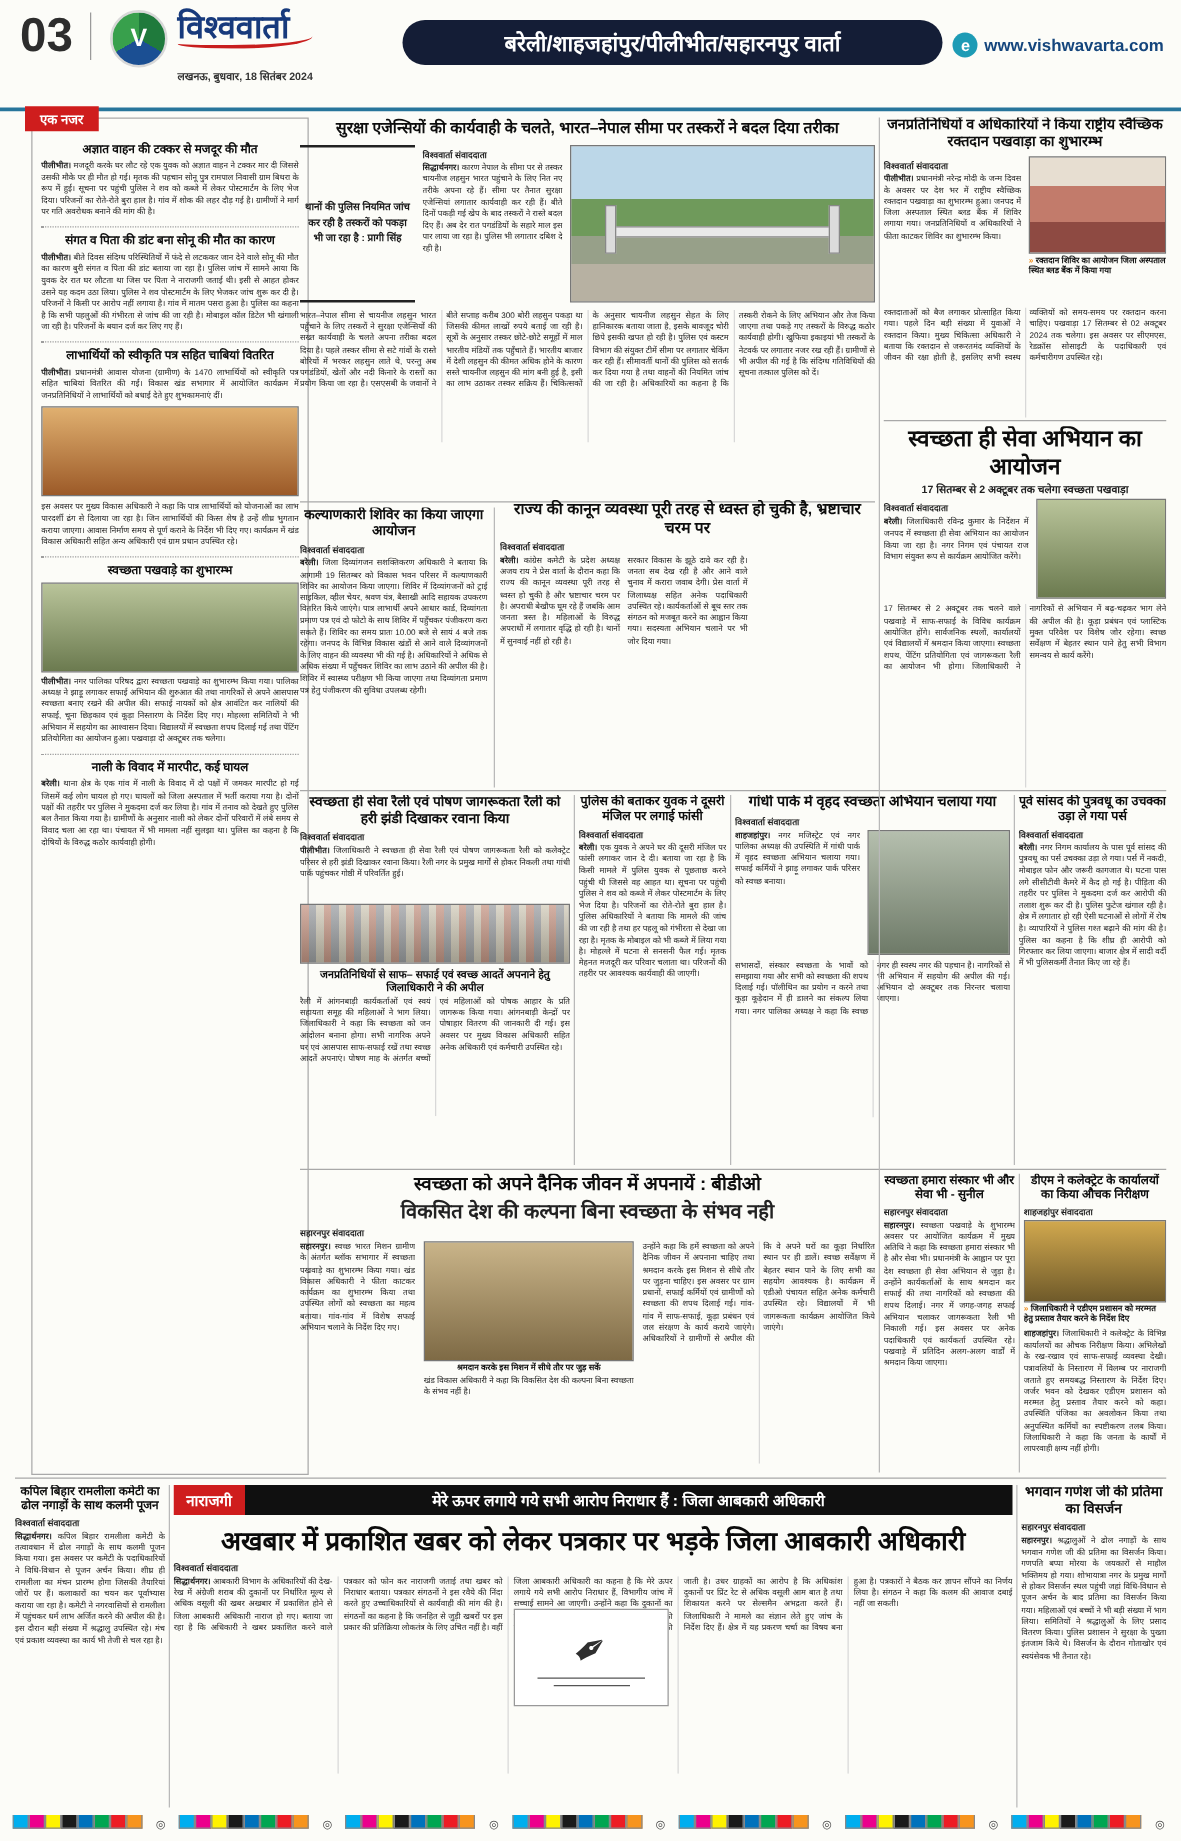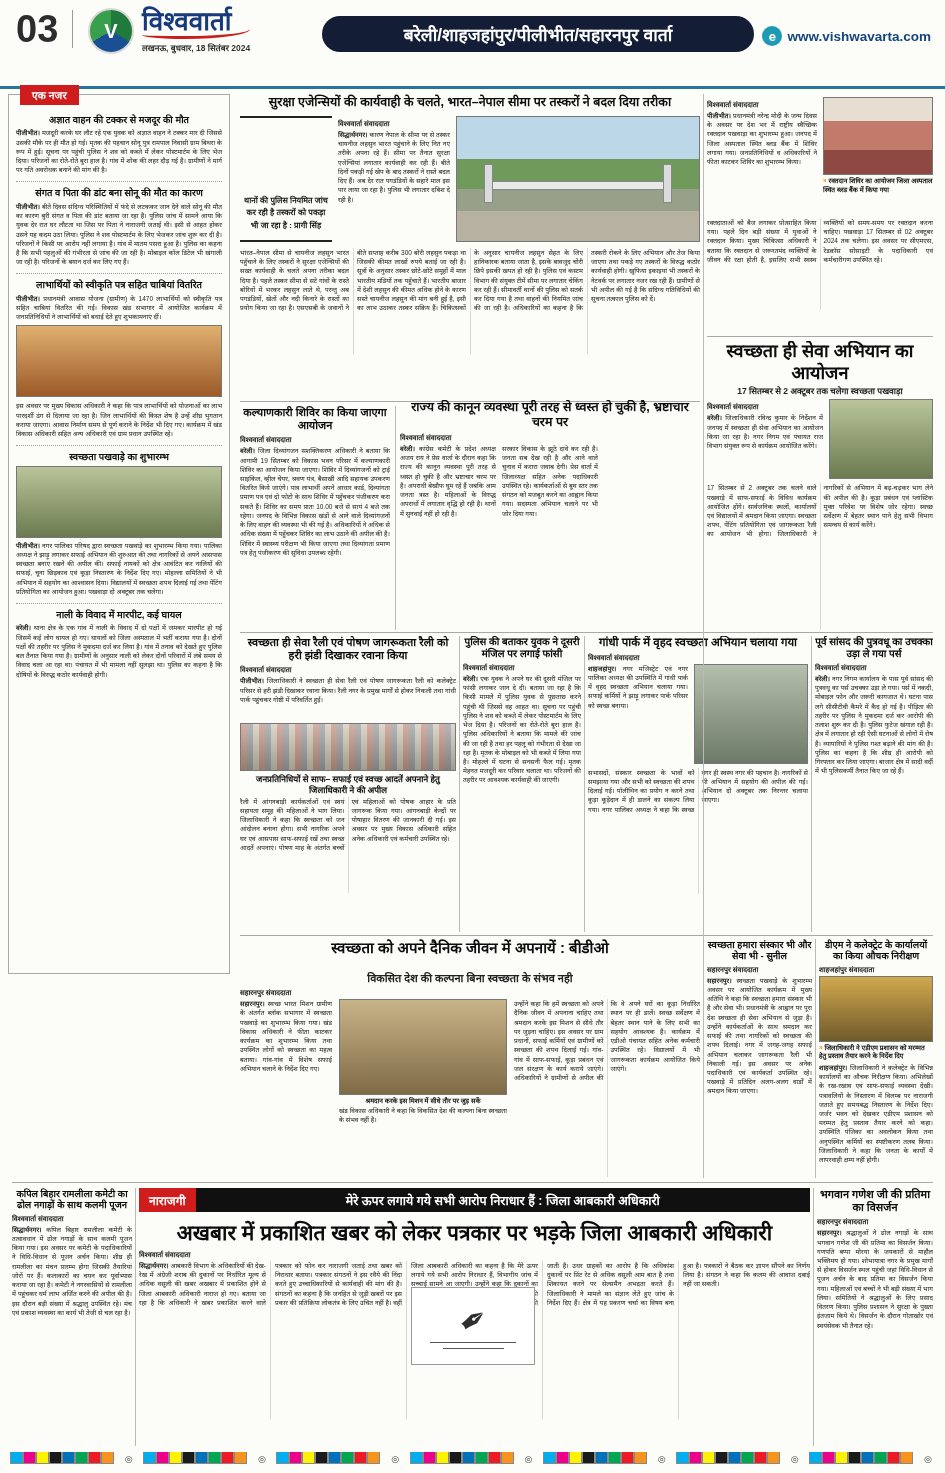--- a/index.html
+++ b/index.html
@@ -26,7 +26,7 @@
   .brand{position:absolute;left:88px;top:8px;display:flex;gap:8px;align-items:flex-start}
   .brand-logo{width:42px;height:42px;border-radius:50%;background:conic-gradient(#1f7a3c 0 120deg,#1b4f93 120deg 240deg,#38a04c 240deg 360deg);color:#fff;font-weight:700;font-size:20px;display:flex;align-items:center;justify-content:center;border:2px solid #d8d8d8}
   .brand-name{font-size:26px;font-weight:700;color:#173a7c;line-height:1;border-bottom:3px solid #c81e1e;border-radius:0 0 60% 40%/0 0 10px 4px;padding-bottom:2px}
-  .brand-date{font-size:8.5px;color:#333;margin-top:3px;text-align:left;font-weight:700}
+  .brand-date{font-size:8.5px;color:#333;margin-top:16px;text-align:left;font-weight:700}
   .region-bar{position:absolute;left:322px;top:16px;width:432px;height:36px;background:#141d36;color:#fff;border-radius:18px;font-size:17.5px;font-weight:700;display:flex;align-items:center;justify-content:center}
   .site{position:absolute;right:14px;top:26px;display:flex;align-items:center;gap:5px;font-size:13.5px;font-weight:700;color:#14457c}
   .site-icon{width:20px;height:20px;border-radius:50%;background:#1d9bb5;color:#fff;font-size:13px;font-weight:700;display:flex;align-items:center;justify-content:center;border:1px solid #0e7citrus}

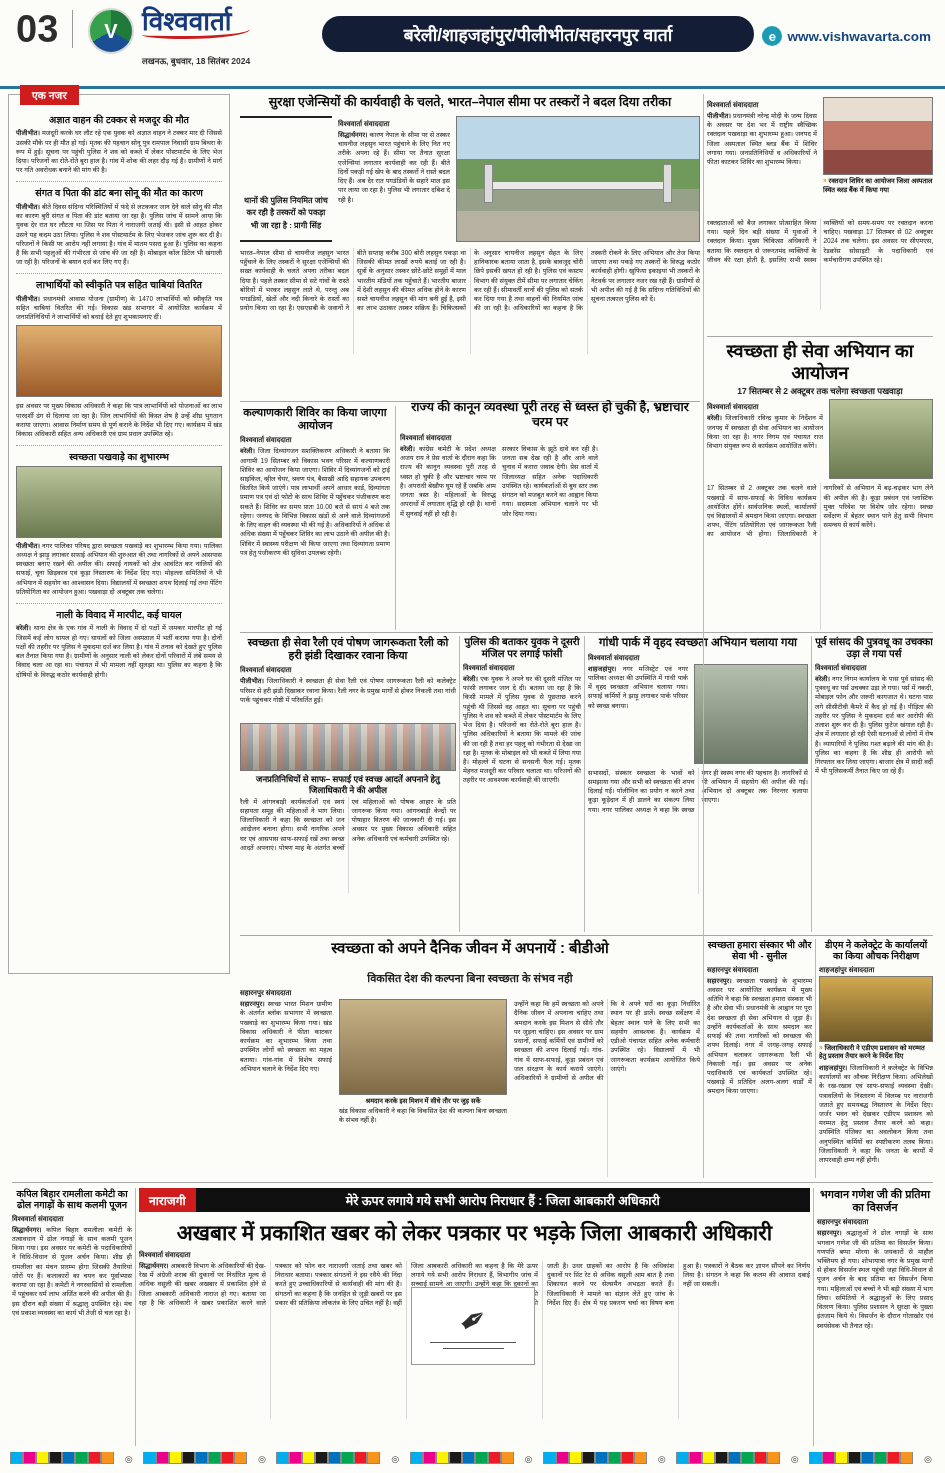--- a/index.html
+++ b/index.html
@@ -229,6 +229,7 @@
   </section>
 
   <section class="abs clip" style="left:707px;top:94px;width:226px;height:240px">
+    <h3 class="hl center" style="font-size:11.5px">जनप्रतिनिधियों व अधिकारियों ने किया राष्ट्रीय स्वैच्छिक रक्तदान पखवाड़ा का शुभारम्भ</h3>
     <div style="display:flex;gap:6px;margin-top:3px">
       <div style="width:110px">
         <div class="byline">विश्ववार्ता संवाददाता</div>

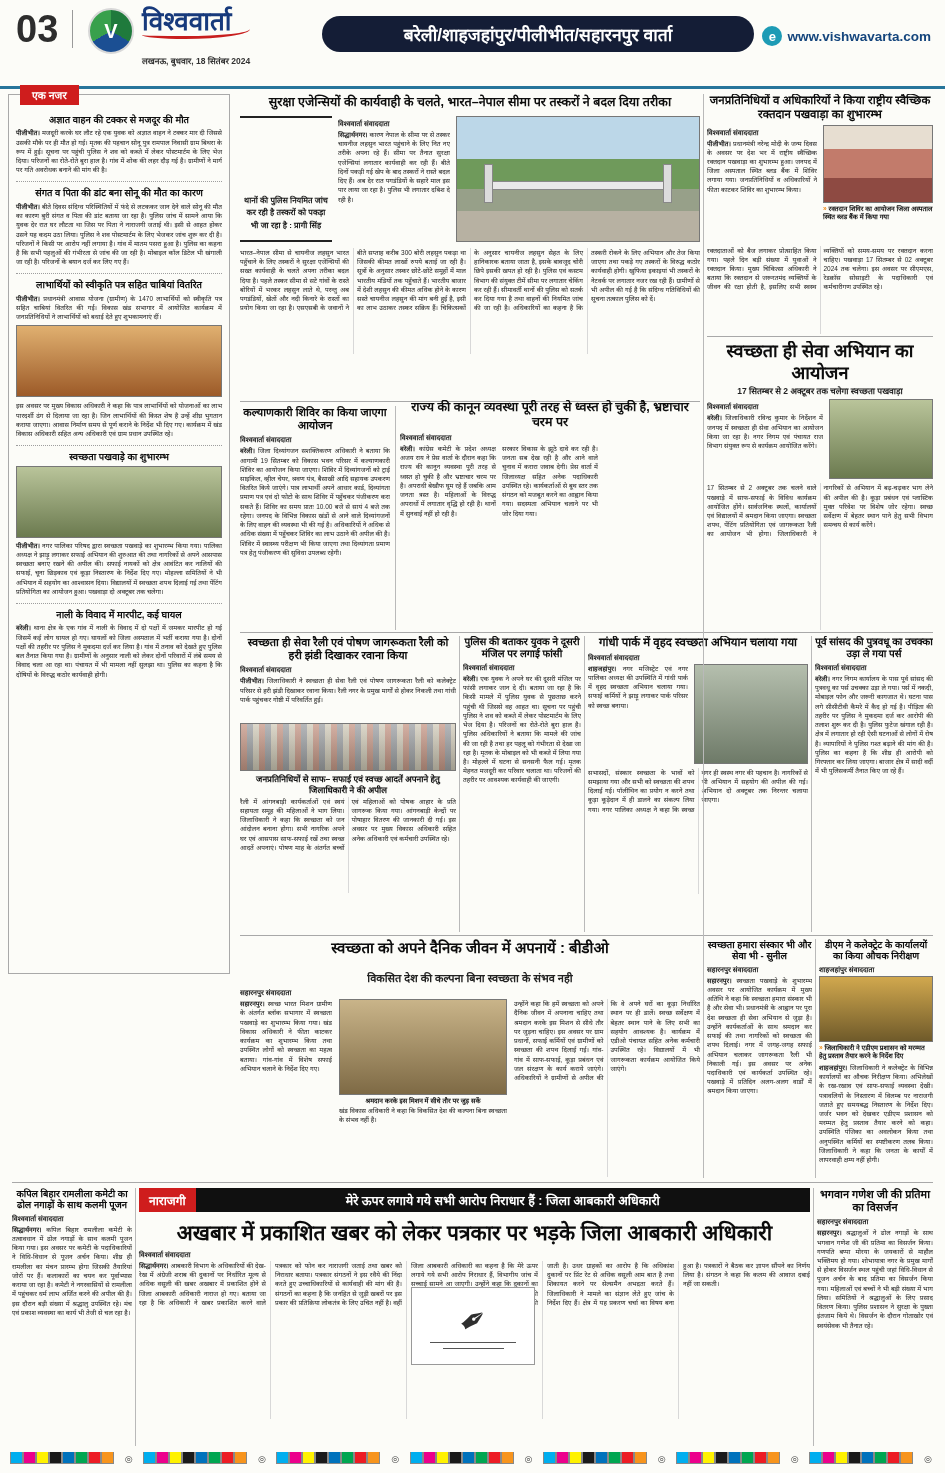--- a/index.html
+++ b/index.html
@@ -32,7 +32,7 @@
   .site-icon{width:20px;height:20px;border-radius:50%;background:#1d9bb5;color:#fff;font-size:13px;font-weight:700;display:flex;align-items:center;justify-content:center;border:1px solid #0e7citrus}
   .head-rule{position:absolute;left:0;top:86px;width:945px;height:3px;background:#27759b}
   
-  .briefs{position:absolute;left:8px;top:94px;width:222px;height:880px;border:1px solid #a9a9a9;padding:14px 7px 6px;box-sizing:border-box;overflow:hidden}
+  .briefs{position:absolute;left:25px;top:94px;width:222px;height:1086px;border:1px solid #a9a9a9;padding:14px 7px 6px;box-sizing:border-box;overflow:hidden}
   .briefs-tab{position:absolute;left:20px;top:85px;background:#cf1d1d;color:#fff;font-size:10.5px;font-weight:700;padding:3px 12px;z-index:3}
   .brief{border-bottom:1px dotted #9e9e9e;padding:5px 0 7px}
   .brief:last-child{border-bottom:none}

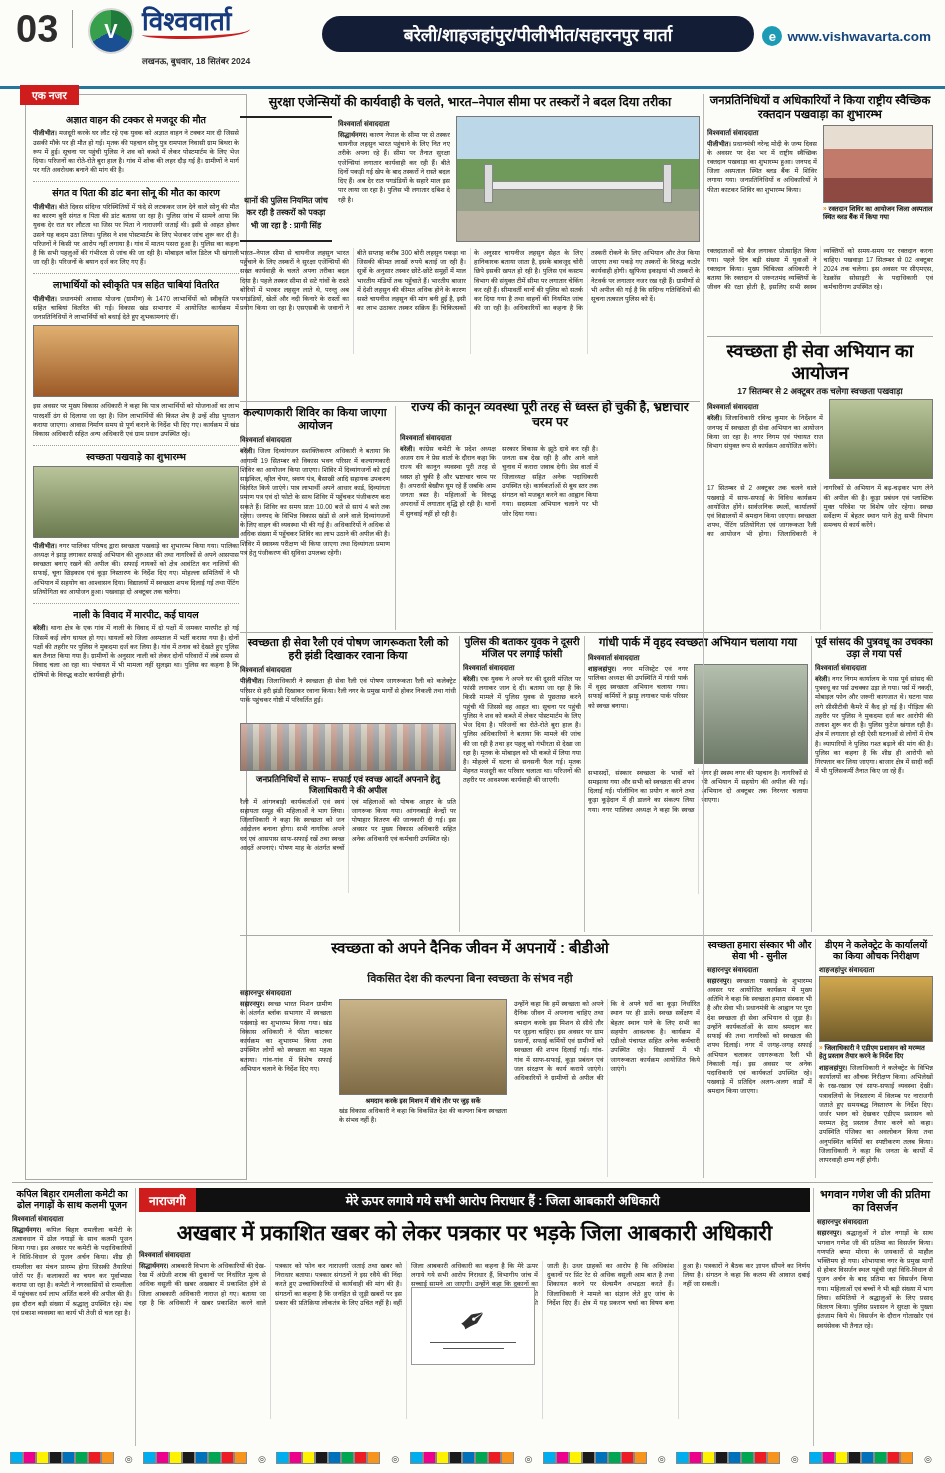--- a/index.html
+++ b/index.html
@@ -38,7 +38,7 @@
   .brief:last-child{border-bottom:none}
   .bhl{font-size:9.5px;text-align:center;margin-bottom:3px}
   
-  .quote-box{border-top:2px solid #222;border-bottom:2px solid #222;padding:8px 3px;display:flex;align-items:flex-end}
+  .quote-box{border-top:2px solid #222;border-bottom:2px solid #222;padding:8px 3px;display:flex;align-items:center}
   .quote-text{font-size:8px;font-weight:700;line-height:1.55;text-align:center;margin:0}
   
   .label-red{background:#cf1d1d;color:#fff;font-size:12px;font-weight:700;padding:3px 10px;display:flex;align-items:center}

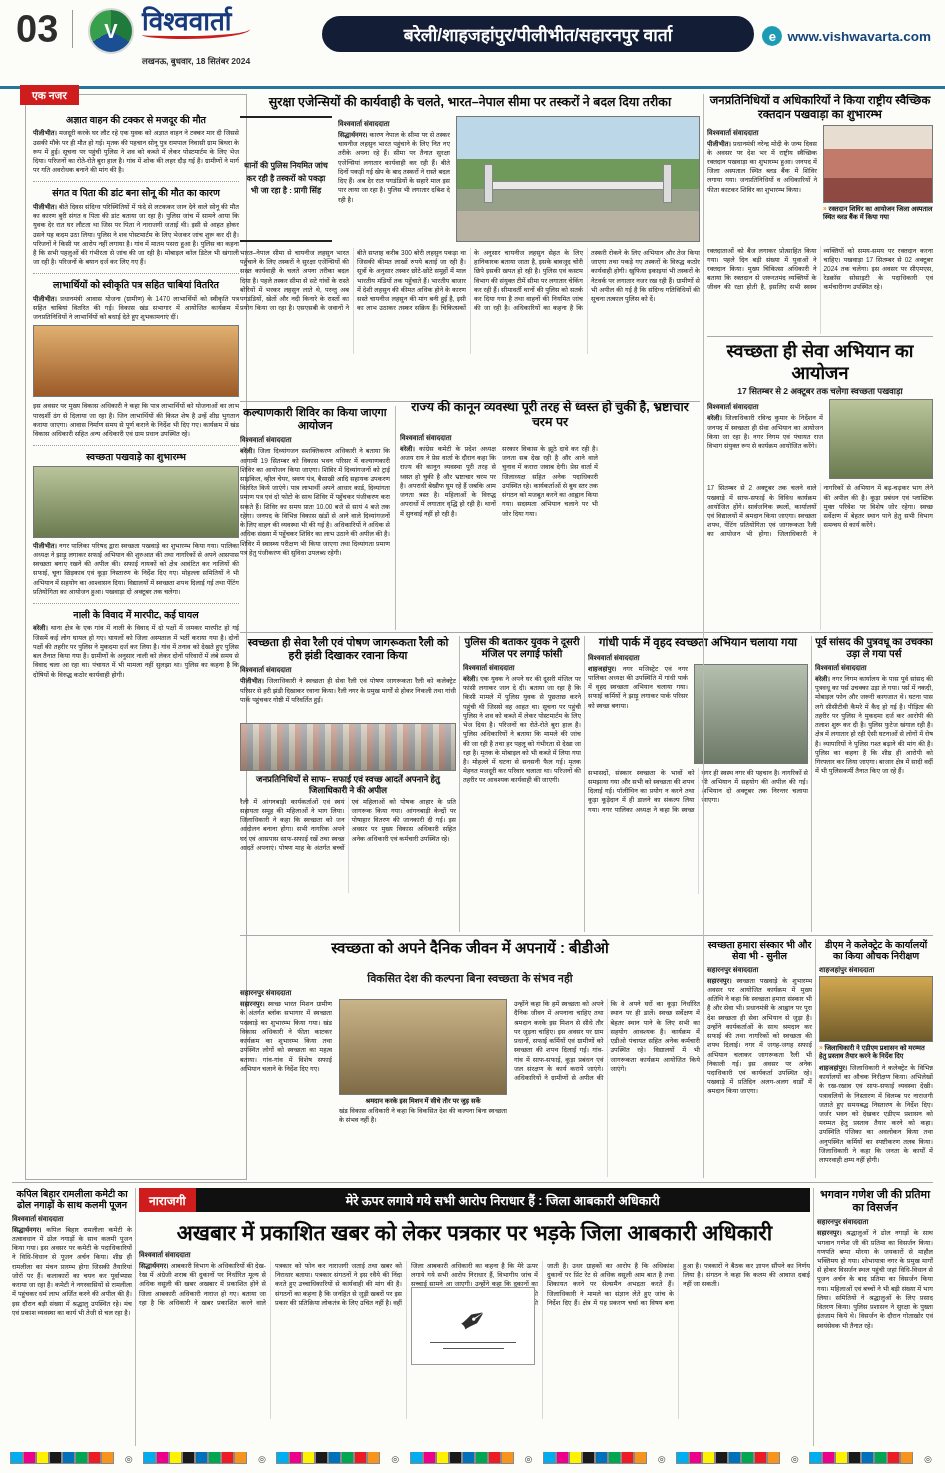--- a/index.html
+++ b/index.html
@@ -197,7 +197,7 @@
 
   <section class="abs clip" style="left:240px;top:939px;width:460px;height:239px">
     <h3 class="hl center" style="font-size:15px">स्वच्छता को अपने दैनिक जीवन में अपनायें : बीडीओ</h3>
-    <h4 class="hl center" style="font-size:11px;margin-top:15px;color:#222">विकसित देश की कल्पना बिना स्वच्छता के संभव नही</h4>
+    <h4 class="hl center" style="font-size:16px;margin-top:3px;color:#222">विकसित देश की कल्पना बिना स्वच्छता के संभव नही</h4>
     <div class="byline">सहारनपुर संवाददाता</div>
     <div style="display:flex;gap:7px;height:178px">
       <p class="body clip" style="width:92px"><span class="dl">सहारनपुर।</span> <span>स्वच्छ भारत मिशन ग्रामीण के अंतर्गत ब्लॉक सभागार में स्वच्छता पखवाड़े का शुभारम्भ किया गया। खंड विकास अधिकारी ने फीता काटकर कार्यक्रम का शुभारम्भ किया तथा उपस्थित लोगों को स्वच्छता का महत्व बताया। गांव-गांव में विशेष सफाई अभियान चलाने के निर्देश दिए गए।</span></p>

